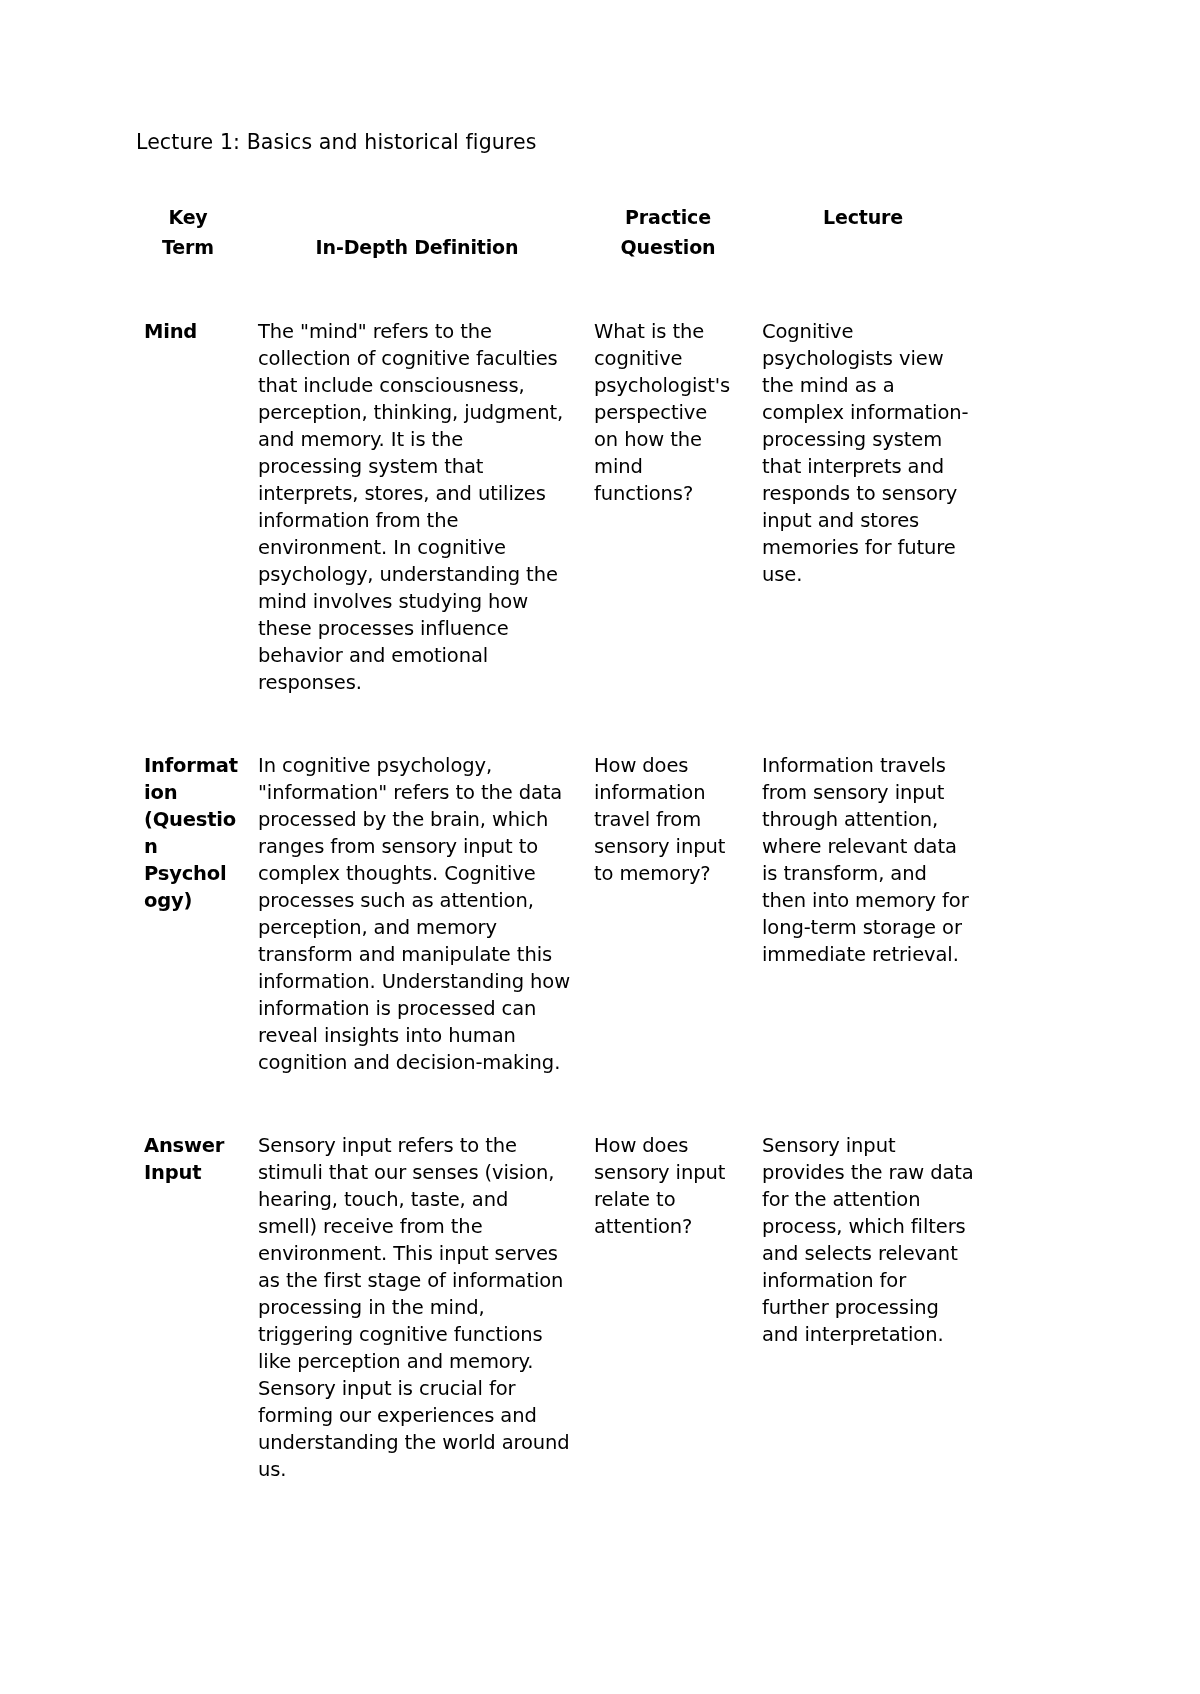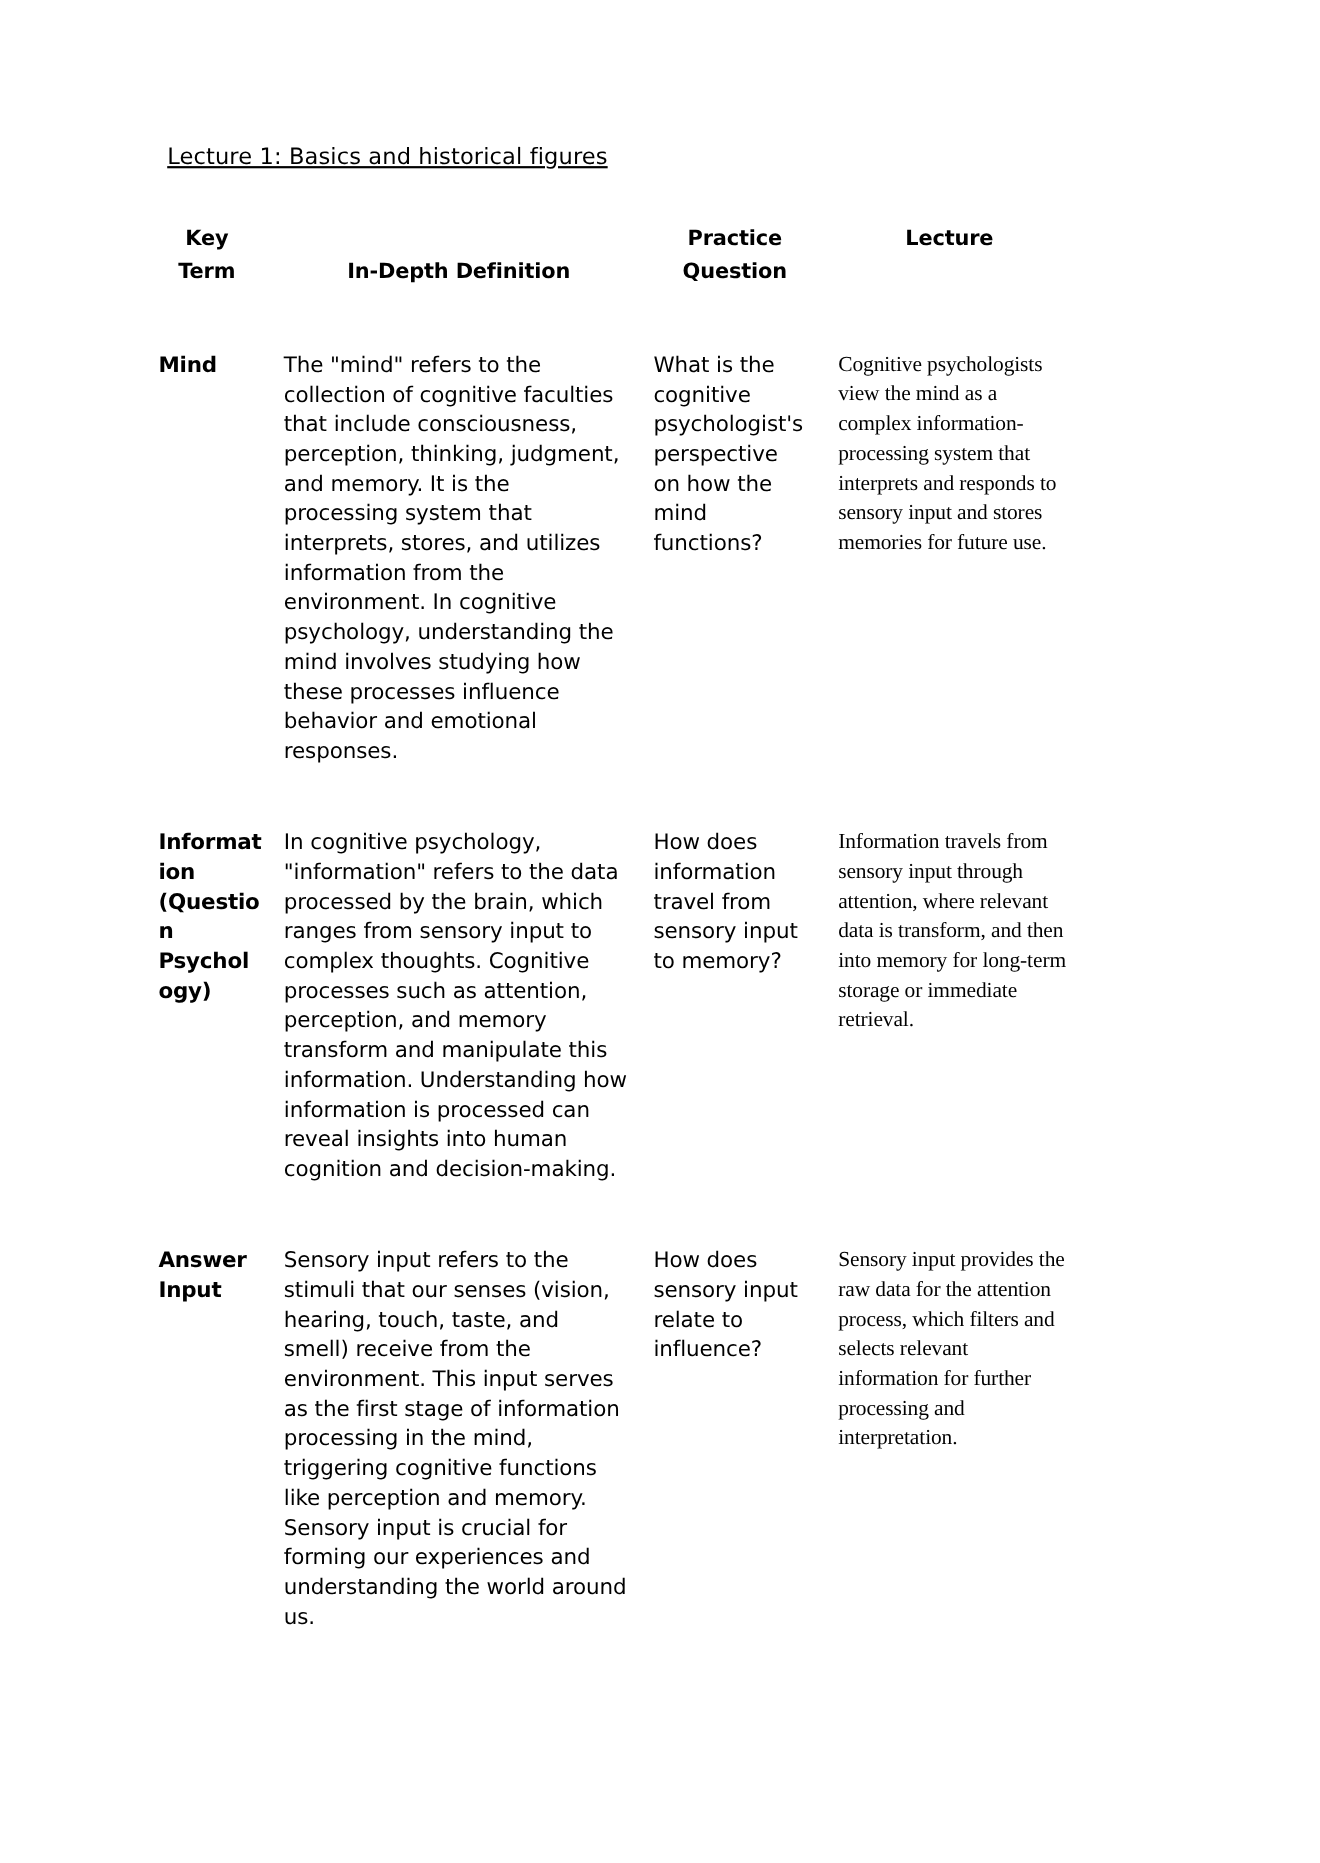--- a/index.html
+++ b/index.html
@@ -26,9 +26,8 @@
     line-height: 28px;
     font-weight: 400;
     letter-spacing: 0.1px;
-    margin: 0 0 46px 16px;
+    margin: 0 0 46px 0;
     white-space: nowrap;
-    text-decoration: underline;
   }
 
   table.notes-table {

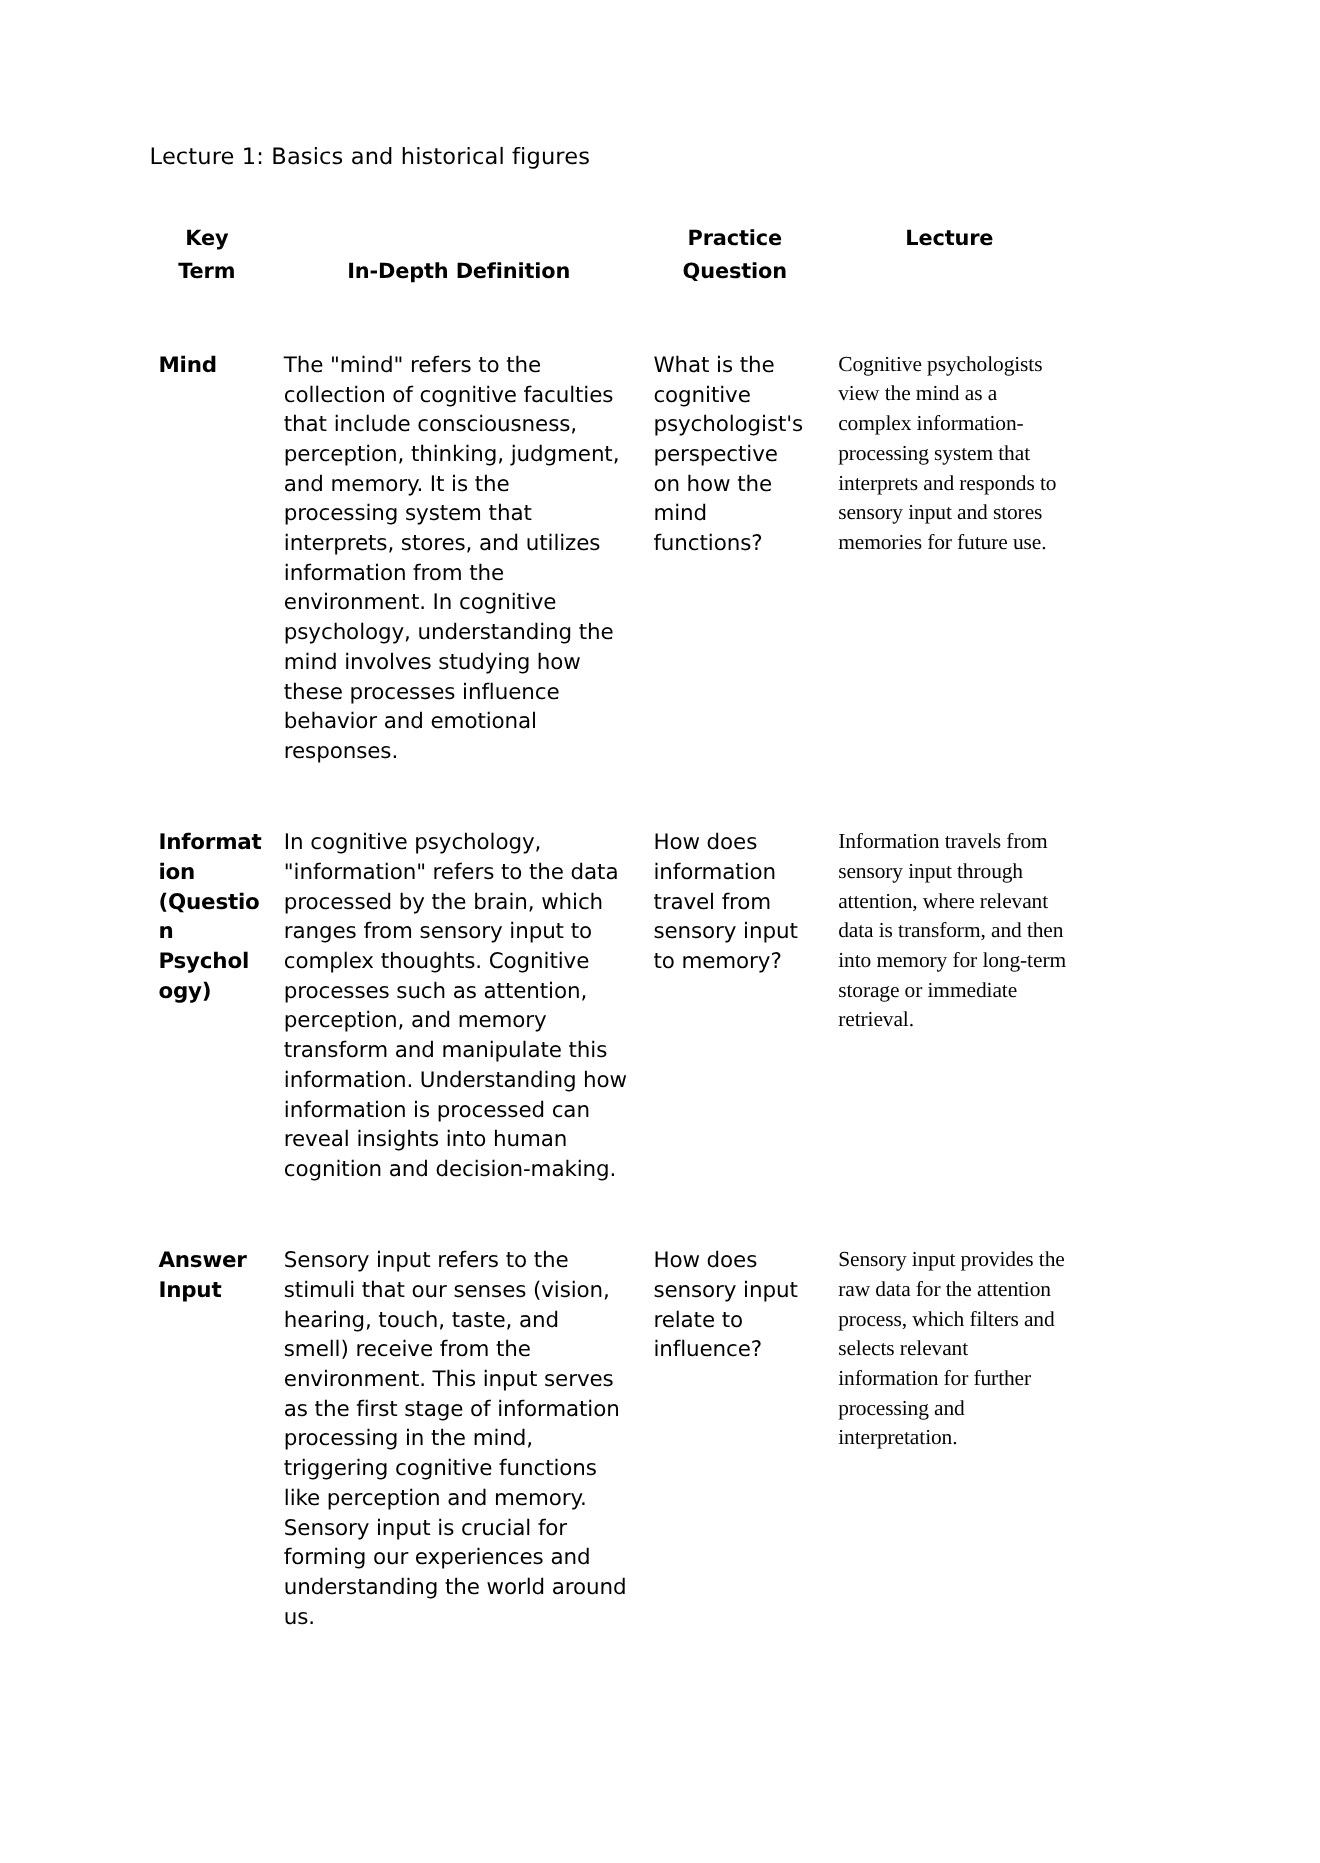--- a/index.html
+++ b/index.html
@@ -73,7 +73,7 @@
   }
   td.definition { padding-left: 16px; padding-right: 14px; }
   td.question   { padding-left: 8px;  padding-right: 16px; }
-  td.answer     { padding-left: 10px; padding-right: 0; font-family: Liberation Serif, serif; }
+  td.answer     { padding-left: 10px; padding-right: 0; }
 
   .cell-text { display: block; white-space: pre-wrap; }
 </style>

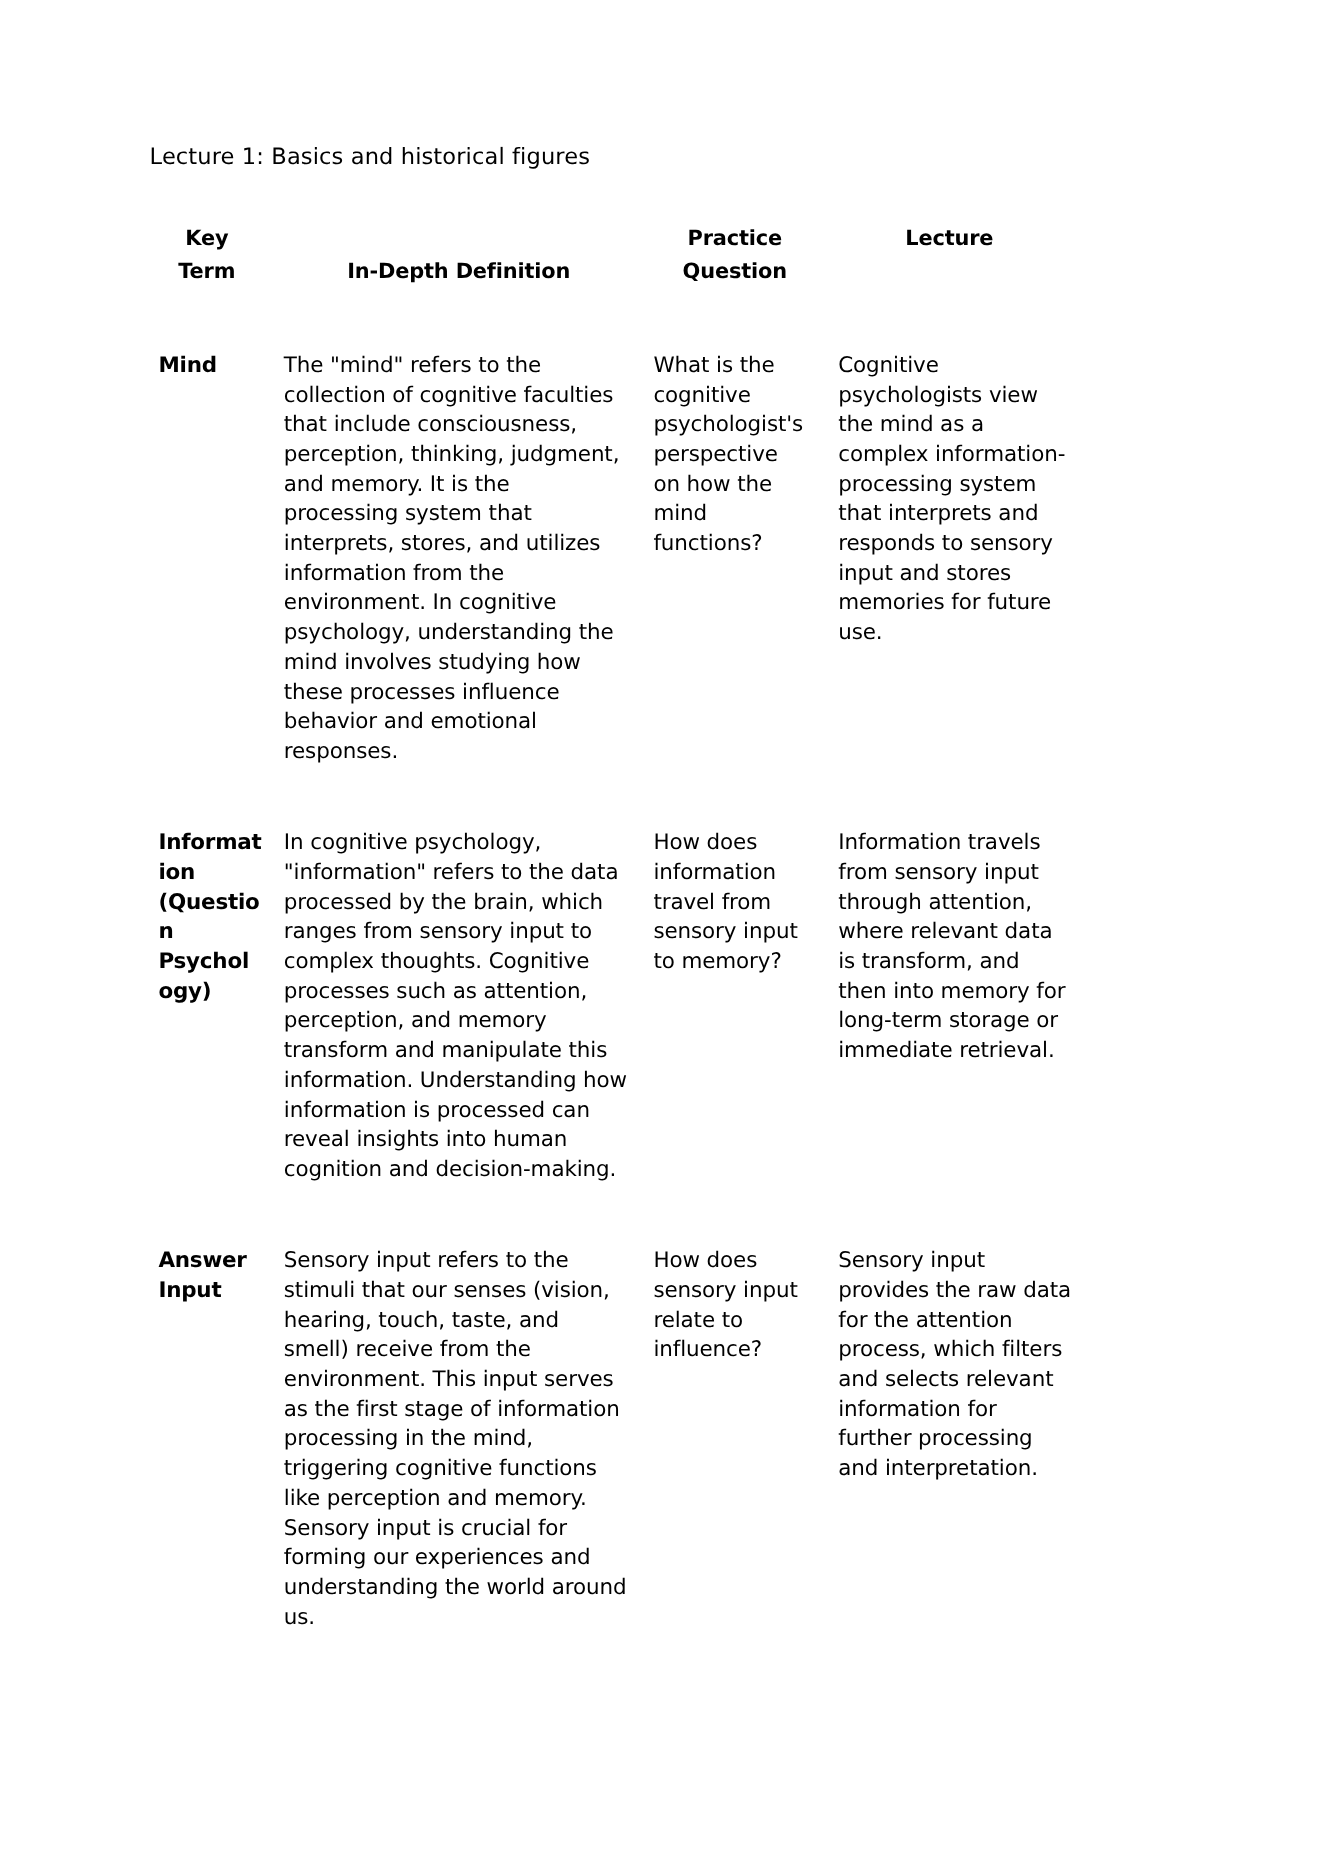--- a/index.html
+++ b/index.html
@@ -160,7 +160,7 @@
             <span class="cell-text">Sensory input refers to the stimuli that our senses (vision, hearing, touch, taste, and smell) receive from the environment. This input serves as the first stage of information processing in the mind, triggering cognitive functions like perception and memory. Sensory input is crucial for forming our experiences and understanding the world around us.</span>
           </td>
         <td class="question">
-            <span class="cell-text">How does sensory input relate to influence?</span>
+            <span class="cell-text">How does sensory input relate to attention?</span>
           </td>
         <td class="answer">
             <span class="cell-text">Sensory input provides the raw data for the attention process, which filters and selects relevant information for further processing and interpretation.</span>

